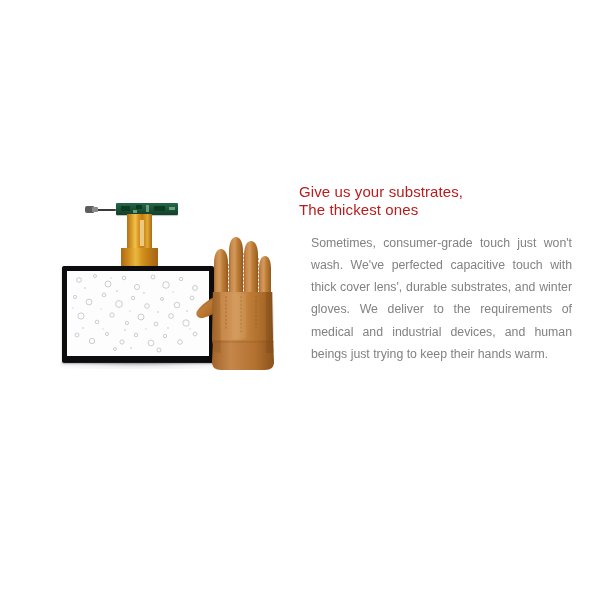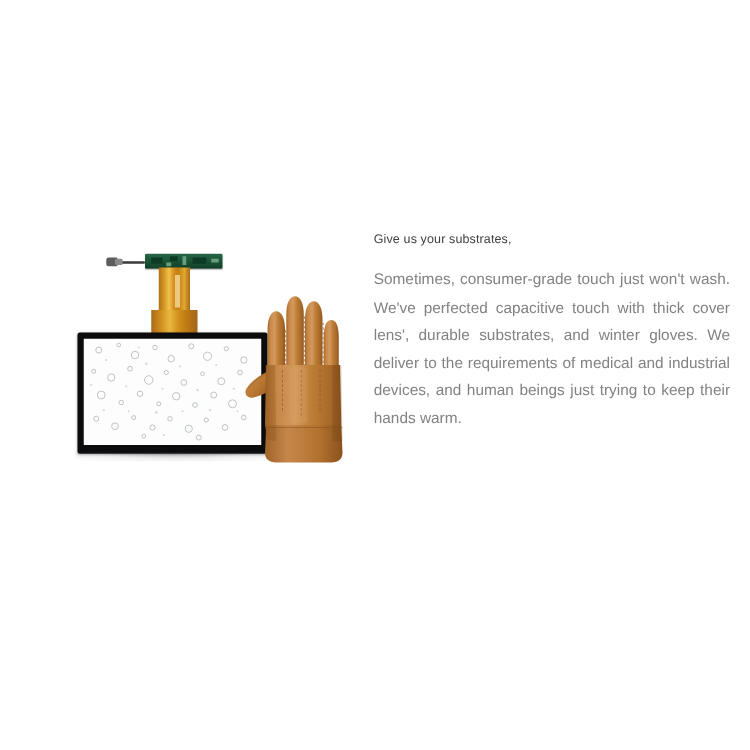--- a/index.html
+++ b/index.html
@@ -169,8 +169,8 @@
     width: 285px;
   }
   #headline {
-    color: #404040;
-    font-size: 10px;
+    color: #b91c1c;
+    font-size: 15px;
     line-height: 18.4px;
     letter-spacing: .1px;
     margin: 0 0 11px 0;

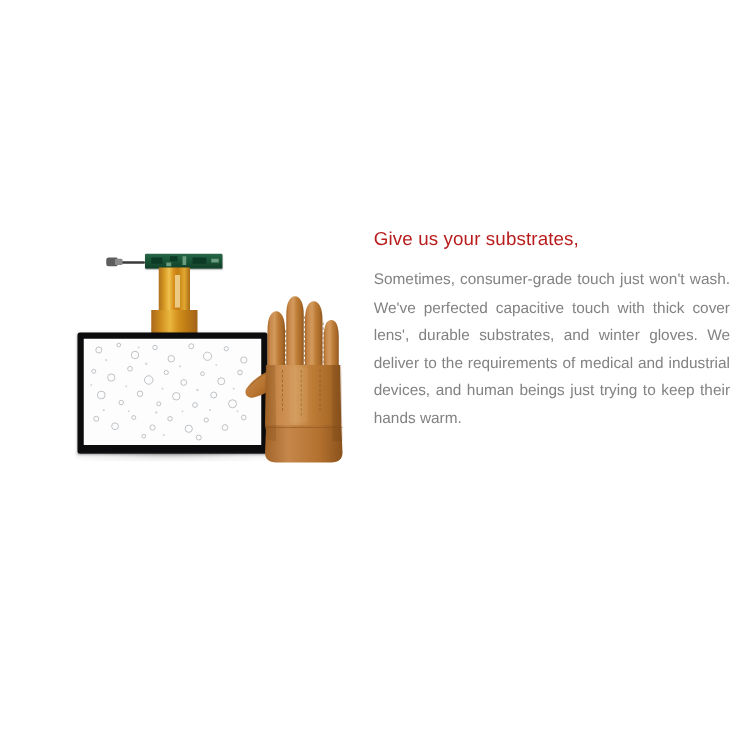--- a/index.html
+++ b/index.html
@@ -339,6 +339,7 @@
   <div id="copy">
     <h2 id="headline">
       <span class="hl-line">Give us your substrates,</span>
+      <span class="hl-line">The thickest ones</span>
     </h2>
     <p id="body-copy">Sometimes, consumer-grade touch just won't wash. We've perfected capacitive touch with thick cover lens', durable substrates, and winter gloves.  We deliver to the requirements of medical and industrial devices, and human beings just trying to keep their hands warm.</p>
   </div>

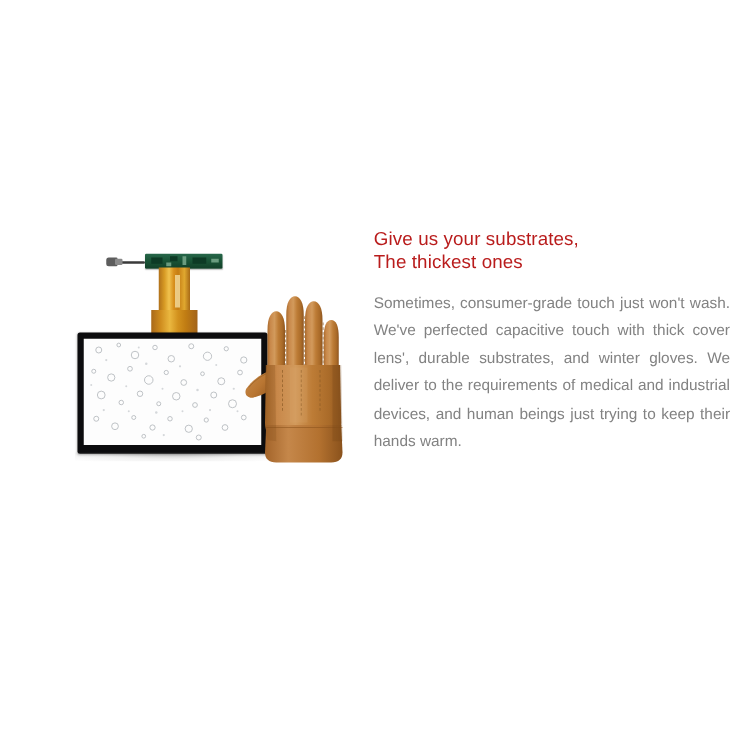--- a/index.html
+++ b/index.html
@@ -183,7 +183,7 @@
     line-height: 22.2px;
     text-align: justify;
     text-justify: inter-word;
-    margin: 0;
+    margin: 12px;
     font-weight: 400;
   }
 </style>

